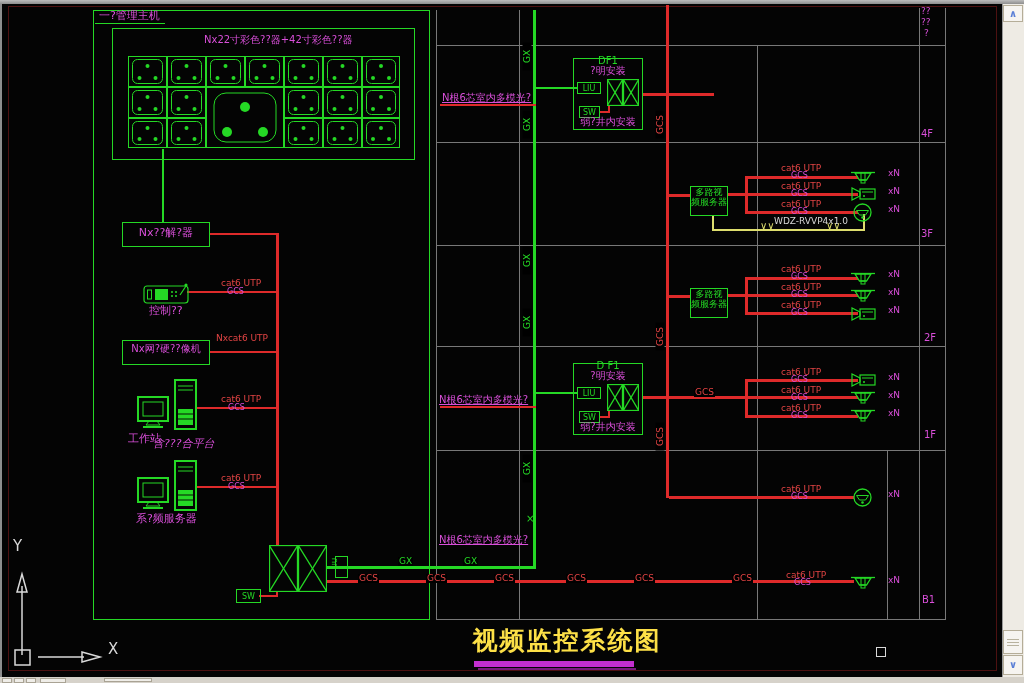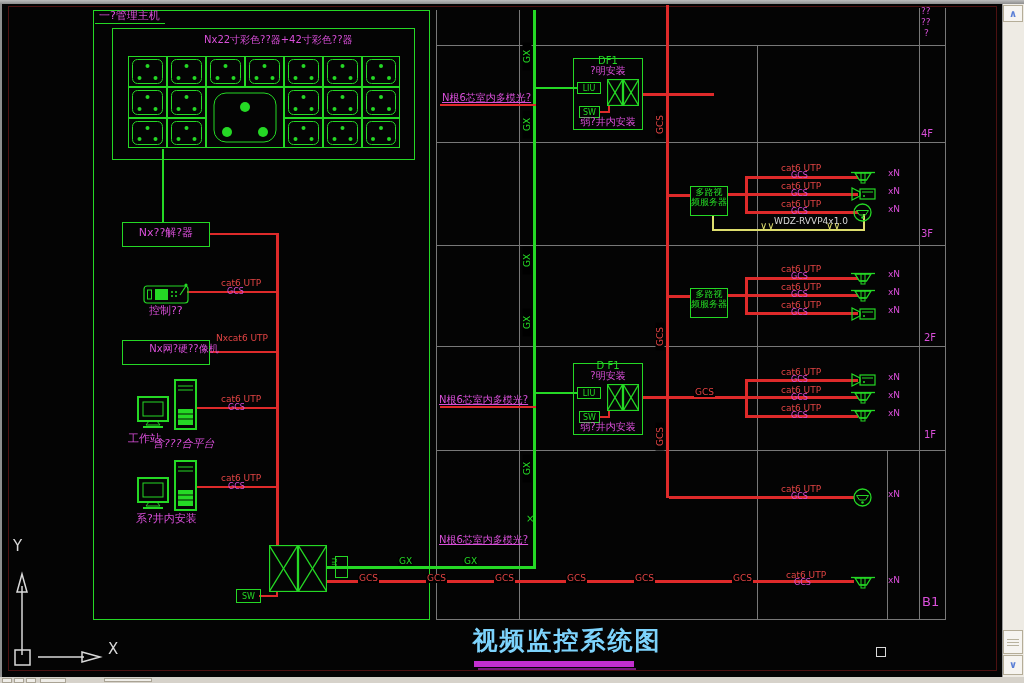--- a/index.html
+++ b/index.html
@@ -372,7 +372,7 @@
       <div class="abs txt" style="left: 227px; top: 288px; color: rgb(217, 79, 217); font-size: 8px;">GCS</div>
       <div class="abs txt" style="left: 149px; top: 305px; color: rgb(217, 79, 217); font-size: 11px;">控制??</div>
       <div class="abs txt" style="left: 216px; top: 334px; color: rgb(226, 68, 68); font-size: 9px;">Nxcat6 UTP</div>
-      <div class="abs txt" style="left: 124px; top: 344px; color: rgb(217, 79, 217); font-size: 10px; width: 84px; text-align: center; padding-left: 18px;">Nx网?硬??像机</div>
+      <div class="abs txt" style="left: 124px; top: 344px; color: rgb(217, 79, 217); font-size: 10px; width: 84px; text-align: center;">Nx网?硬??像机</div>
       <div class="abs txt" style="left: 221px; top: 395px; color: rgb(226, 68, 68); font-size: 9px;">cat6 UTP</div>
       <div class="abs txt" style="left: 228px; top: 404px; color: rgb(217, 79, 217); font-size: 8px;">GCS</div>
       <div class="abs txt" style="left: 128px; top: 433px; color: rgb(217, 79, 217); font-size: 11px;">工作站</div>

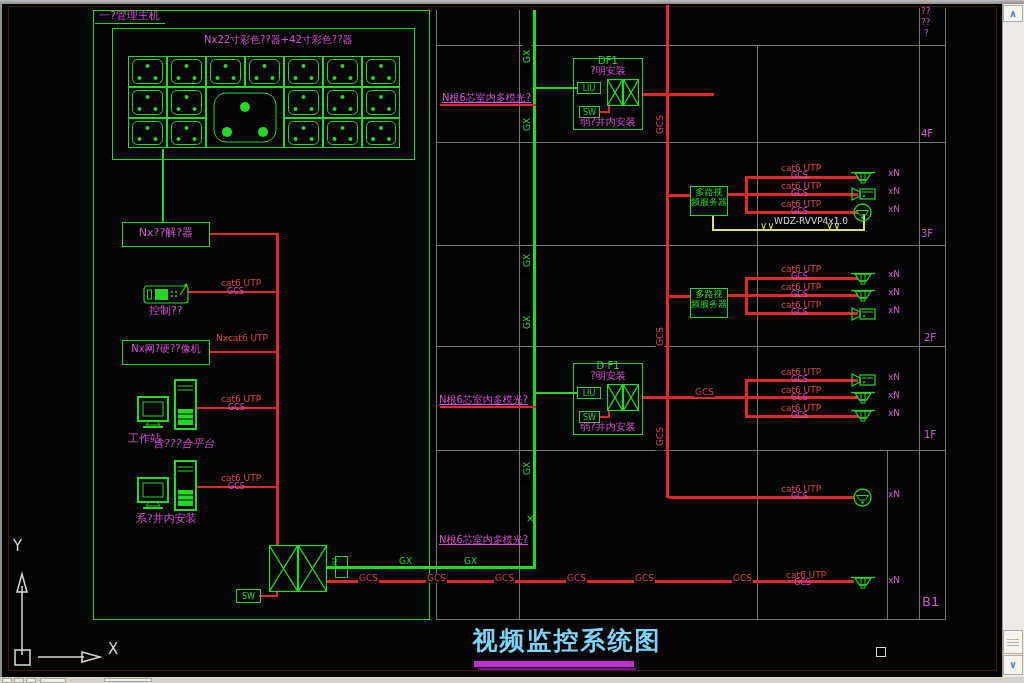--- a/index.html
+++ b/index.html
@@ -379,7 +379,7 @@
       <div class="abs txt" style="left: 153px; top: 438px; color: rgb(217, 79, 217); font-size: 11px; font-style: italic;">含???合平台</div>
       <div class="abs txt" style="left: 221px; top: 474px; color: rgb(226, 68, 68); font-size: 9px;">cat6 UTP</div>
       <div class="abs txt" style="left: 228px; top: 483px; color: rgb(217, 79, 217); font-size: 8px;">GCS</div>
-      <div class="abs txt" style="left: 136px; top: 513px; color: rgb(217, 79, 217); font-size: 11px;">系?井内安装</div>
+      <div class="abs txt" style="left: 136px; top: 513px; color: rgb(217, 79, 217); font-size: 11px;">系?频服务器</div>
       <div class="abs txt" style="left: 398px; top: 557px; color: rgb(37, 216, 37); font-size: 9px; background: rgb(0, 0, 0); padding: 0px 1px;">GX</div>
       <div class="abs txt" style="left: 463px; top: 557px; color: rgb(37, 216, 37); font-size: 9px; background: rgb(0, 0, 0); padding: 0px 1px;">GX</div>
       <div class="abs txt" style="left: 439px; top: 535px; color: rgb(217, 79, 217); font-size: 10px; text-decoration: underline;">N根6芯室内多模光?</div>

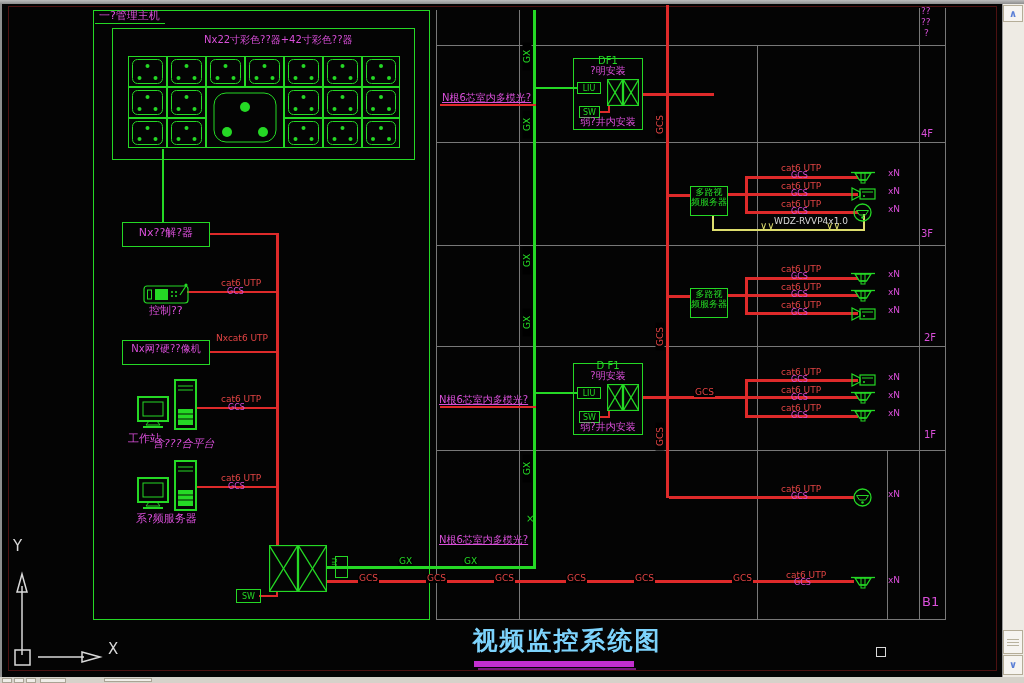--- a/index.html
+++ b/index.html
@@ -453,7 +453,7 @@
       <div class="abs txt" style="left: 921px; top: 229px; color: rgb(217, 79, 217); font-size: 10px;">3F</div>
       <div class="abs txt" style="left: 924px; top: 333px; color: rgb(217, 79, 217); font-size: 10px;">2F</div>
       <div class="abs txt" style="left: 924px; top: 430px; color: rgb(217, 79, 217); font-size: 10px;">1F</div>
-      <div class="abs txt" style="left: 922px; top: 595px; color: rgb(217, 79, 217); font-size: 13px; text-align: center;">B1</div>
+      <div class="abs txt" style="left: 922px; top: 595px; color: rgb(217, 79, 217); font-size: 10px; text-align: center;">B1</div>
       <div class="abs txt" style="left: 437px; top: 628px; color: #7dd3fc; font-size: 25px; width: 260px; text-align: center; font-weight: bold; letter-spacing: 2px;">视频监控系统图</div>
       <div class="abs txt" style="left: 13px; top: 539px; color: rgb(217, 217, 217); font-size: 15px;">Y</div>
       <div class="abs txt" style="left: 108px; top: 642px; color: rgb(217, 217, 217); font-size: 15px;">X</div>

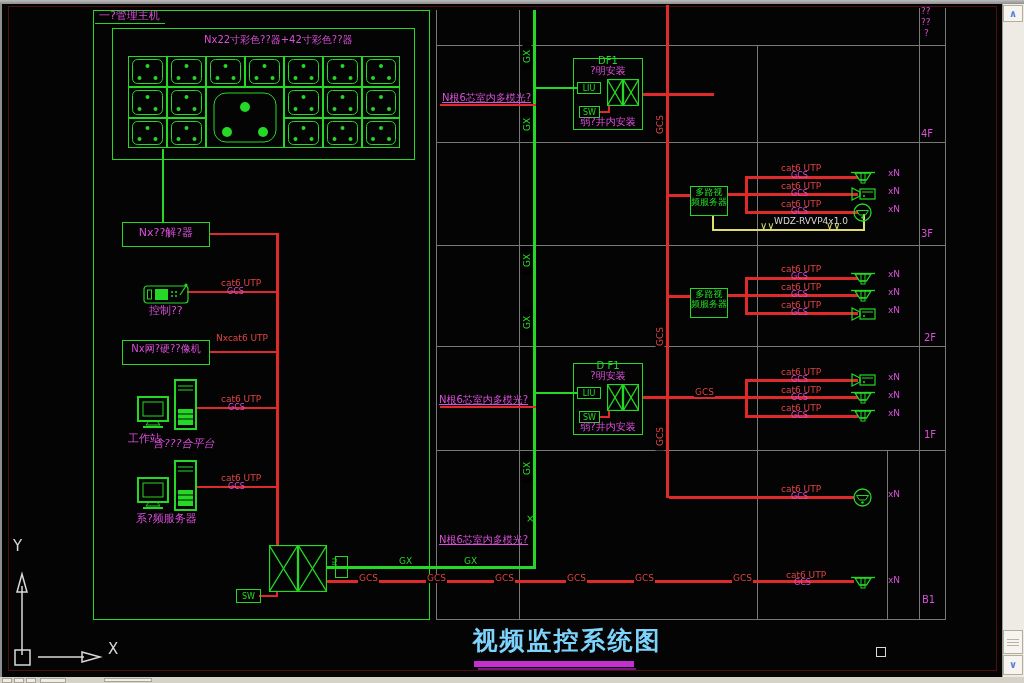--- a/index.html
+++ b/index.html
@@ -454,7 +454,7 @@
       <div class="abs txt" style="left: 924px; top: 333px; color: rgb(217, 79, 217); font-size: 10px;">2F</div>
       <div class="abs txt" style="left: 924px; top: 430px; color: rgb(217, 79, 217); font-size: 10px;">1F</div>
       <div class="abs txt" style="left: 922px; top: 595px; color: rgb(217, 79, 217); font-size: 10px; text-align: center;">B1</div>
-      <div class="abs txt" style="left: 437px; top: 628px; color: #7dd3fc; font-size: 25px; width: 260px; text-align: center; font-weight: bold; letter-spacing: 2px;">视频监控系统图</div>
+      <div class="abs txt" style="left: 437px; top: 628px; color: #fde047; font-size: 25px; width: 260px; text-align: center; font-weight: bold; letter-spacing: 2px;">视频监控系统图</div>
       <div class="abs txt" style="left: 13px; top: 539px; color: rgb(217, 217, 217); font-size: 15px;">Y</div>
       <div class="abs txt" style="left: 108px; top: 642px; color: rgb(217, 217, 217); font-size: 15px;">X</div>
       <div class="abs txt" style="left: 526px; top: 514px; color: rgb(37, 216, 37); font-size: 10px;">×</div>

